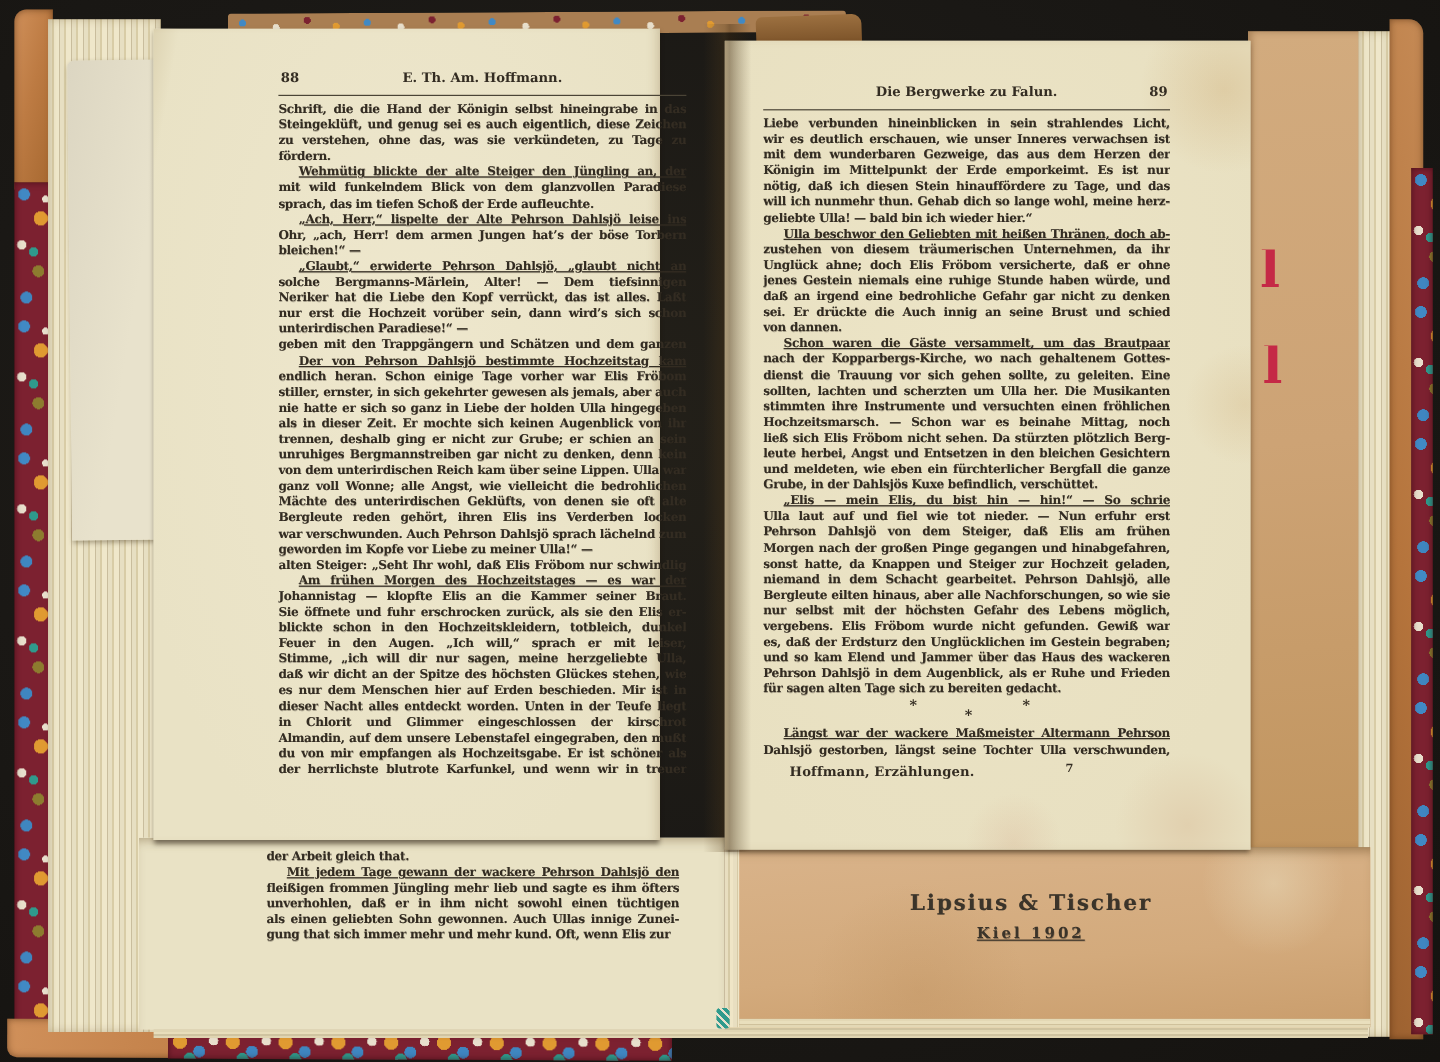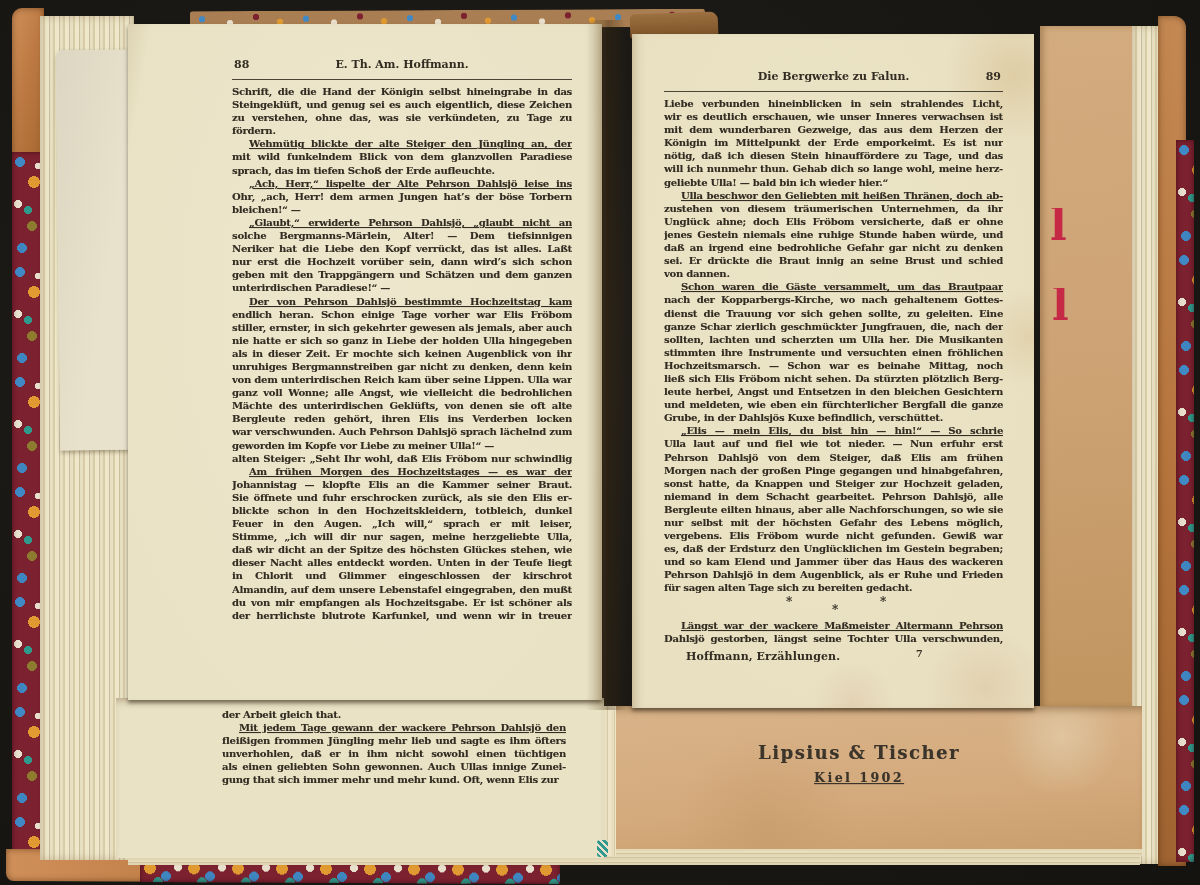--- a/index.html
+++ b/index.html
@@ -90,7 +90,7 @@
 
   
   .page{background:#ece5c9;}
-  .page-left{left:128px;top:24px;width:474px;height:676px;
+  .page-left{left:128px;top:24px;width:422px;height:676px;
     background:
       linear-gradient(100deg, #ddd3b2 0%, rgba(236,229,201,0) 4%),
       radial-gradient(ellipse at 50% 40%, #eee7cd 0%, #e9e2c5 80%),

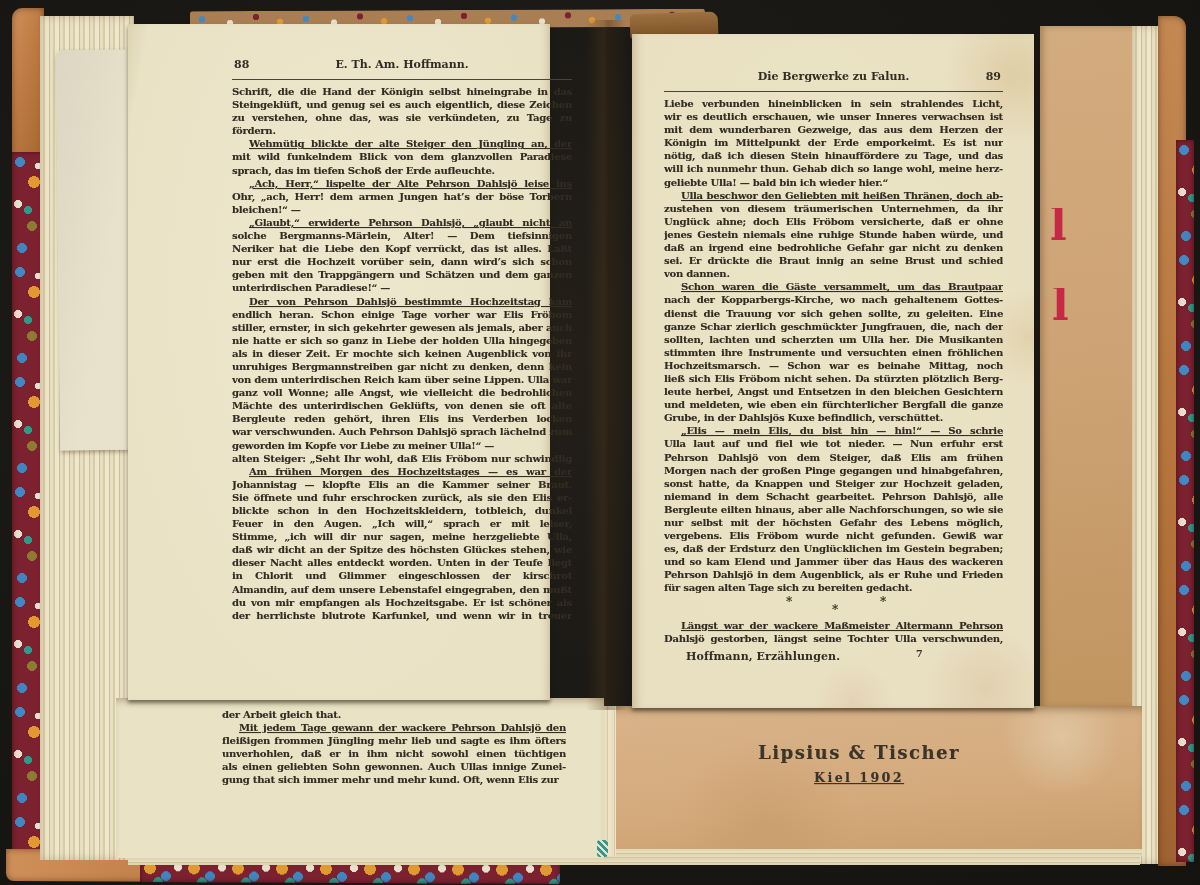--- a/index.html
+++ b/index.html
@@ -96,7 +96,7 @@
       radial-gradient(ellipse at 50% 40%, #eee7cd 0%, #e9e2c5 80%),
       #ece5c9;
     box-shadow:inset -8px 0 10px -7px rgba(130,100,60,.35), 0 3px 4px rgba(30,20,10,.5);}
-  .page-right{left:604px;top:34px;width:402px;height:674px;
+  .page-right{left:604px;top:34px;width:438px;height:674px;
     background:
       radial-gradient(circle 70px at 95% 6%,  rgba(200,160,100,.30), transparent),
       radial-gradient(circle 50px at 99% 45%, rgba(200,160,100,.22), transparent),
@@ -104,7 +104,7 @@
       radial-gradient(circle 40px at 55% 99%, rgba(205,150,120,.18), transparent),
       radial-gradient(ellipse at 45% 40%, #ece4c6 0%, #e8e0c1 80%),
       #eae2c3;
-    box-shadow:inset 9px 0 12px -8px rgba(130,100,60,.45), 0 3px 4px rgba(30,20,10,.5);margin-left:28px;}
+    box-shadow:inset 9px 0 12px -8px rgba(130,100,60,.45), 0 3px 4px rgba(30,20,10,.5);}
   .gutter-shadow{left:586px;top:20px;width:40px;height:690px;pointer-events:none;
     background:linear-gradient(90deg, rgba(90,65,30,0) 0%, rgba(90,65,30,.30) 45%, rgba(60,40,15,.38) 55%, rgba(90,65,30,0) 100%);}
 

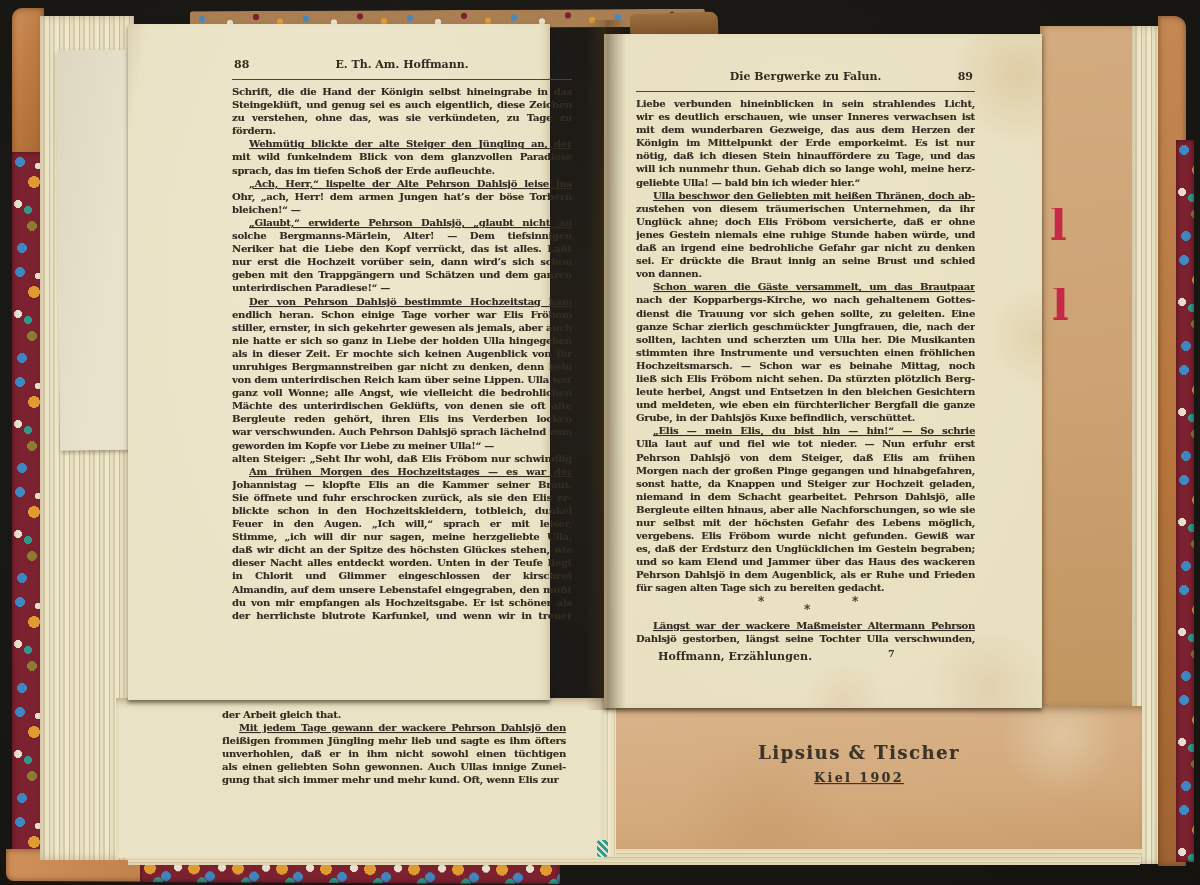--- a/index.html
+++ b/index.html
@@ -254,7 +254,7 @@
           <div class="line">Unglück ahne; doch Elis Fröbom versicherte, daß er ohne</div>
           <div class="line">jenes Gestein niemals eine ruhige Stunde haben würde, und</div>
           <div class="line">daß an irgend eine bedrohliche Gefahr gar nicht zu denken</div>
-          <div class="line">sei. Er drückte die Braut innig an seine Brust und schied</div>
+          <div class="line">sei. Er drückte die Auch innig an seine Brust und schied</div>
           <div class="line end">von dannen.</div>
           <div class="line ind">Schon waren die Gäste versammelt, um das Brautpaar</div>
           <div class="line">nach der Kopparbergs-Kirche, wo nach gehaltenem Gottes-</div>

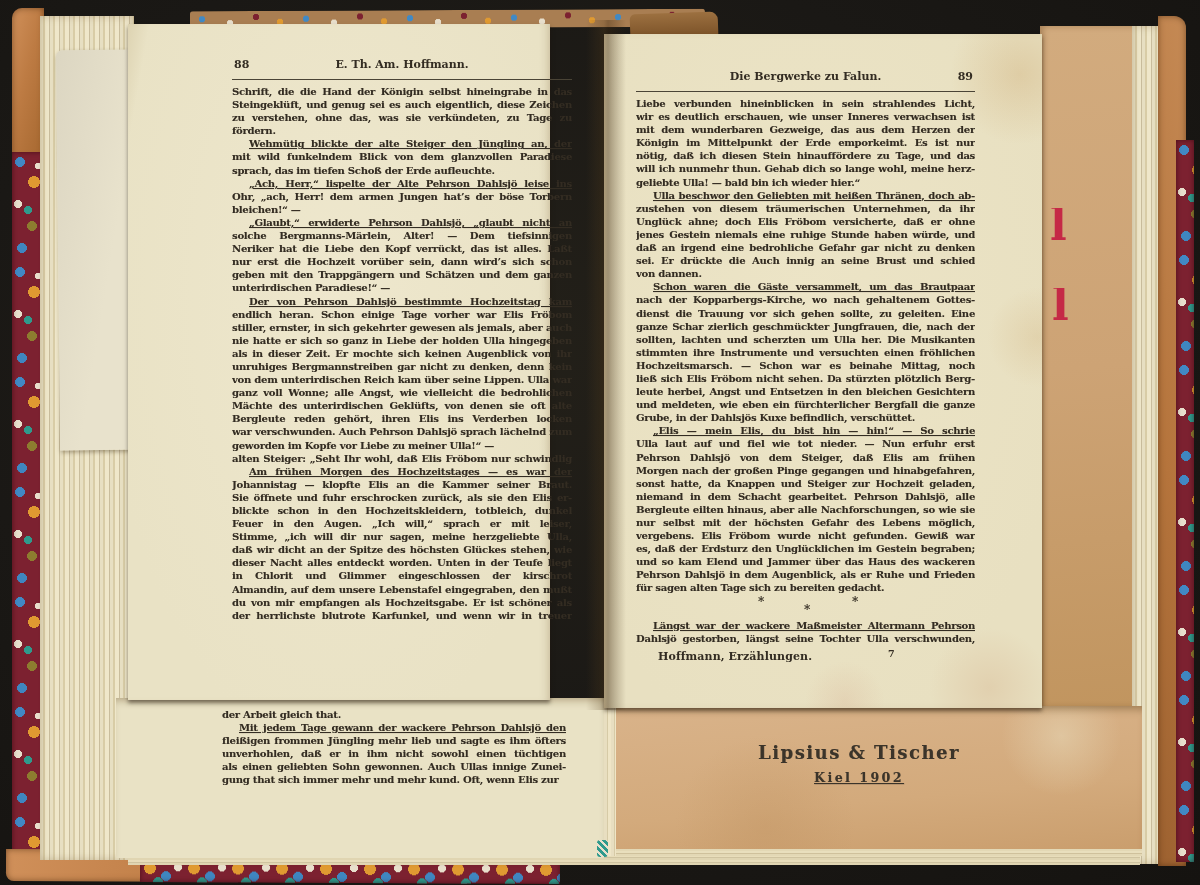--- a/index.html
+++ b/index.html
@@ -202,8 +202,8 @@
           <div class="line">solche Bergmanns-Märlein, Alter! — Dem tiefsinnigen</div>
           <div class="line">Neriker hat die Liebe den Kopf verrückt, das ist alles. Laßt</div>
           <div class="line">nur erst die Hochzeit vorüber sein, dann wird’s sich schon</div>
+          <div class="line end">unterirdischen Paradiese!“ —</div>
           <div class="line">geben mit den Trappgängern und Schätzen und dem ganzen</div>
-          <div class="line end">unterirdischen Paradiese!“ —</div>
           <div class="line ind">Der von Pehrson Dahlsjö bestimmte Hochzeitstag kam</div>
           <div class="line">endlich heran. Schon einige Tage vorher war Elis Fröbom</div>
           <div class="line">stiller, ernster, in sich gekehrter gewesen als jemals, aber auch</div>

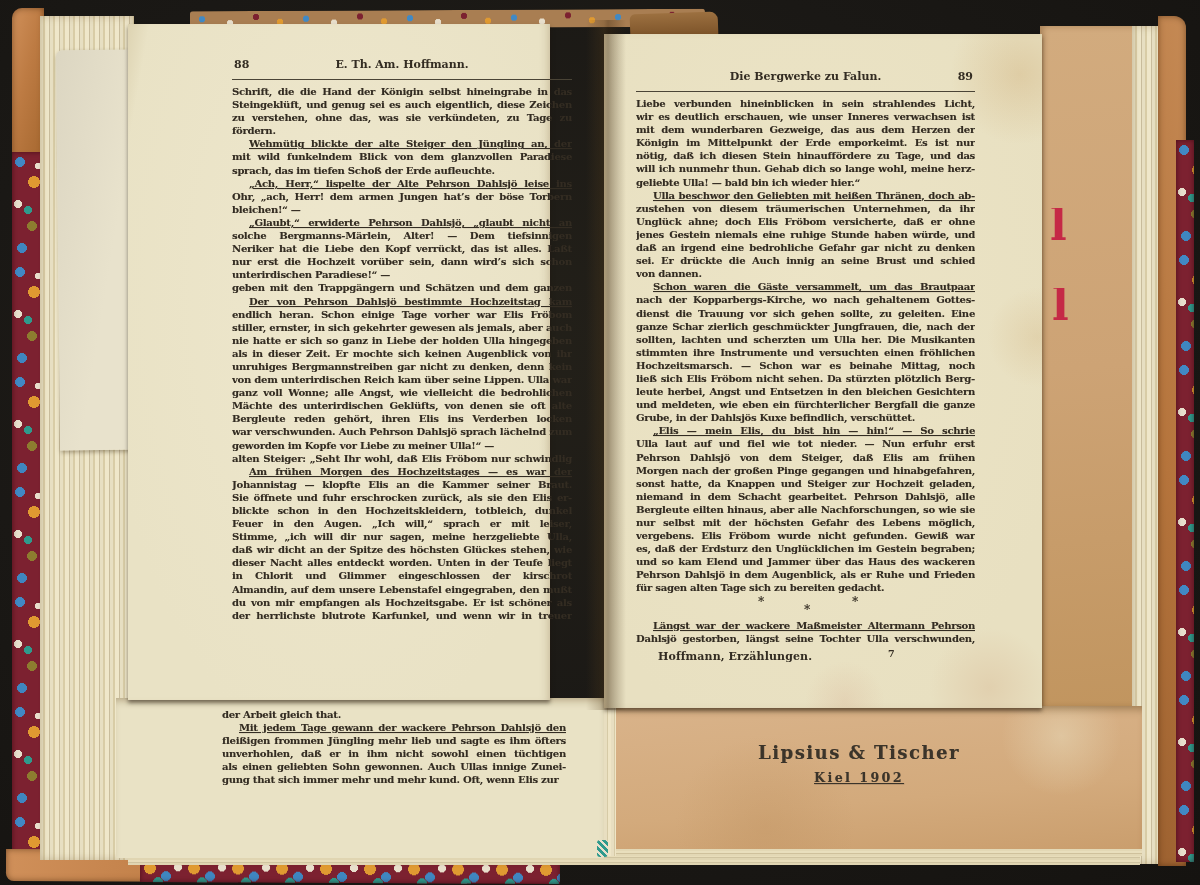--- a/index.html
+++ b/index.html
@@ -259,7 +259,6 @@
           <div class="line ind">Schon waren die Gäste versammelt, um das Brautpaar</div>
           <div class="line">nach der Kopparbergs-Kirche, wo nach gehaltenem Gottes-</div>
           <div class="line">dienst die Trauung vor sich gehen sollte, zu geleiten. Eine</div>
-          <div class="line">ganze Schar zierlich geschmückter Jungfrauen, die, nach der</div>
           <div class="line">sollten, lachten und scherzten um Ulla her. Die Musikanten</div>
           <div class="line">stimmten ihre Instrumente und versuchten einen fröhlichen</div>
           <div class="line">Hochzeitsmarsch. — Schon war es beinahe Mittag, noch immer</div>

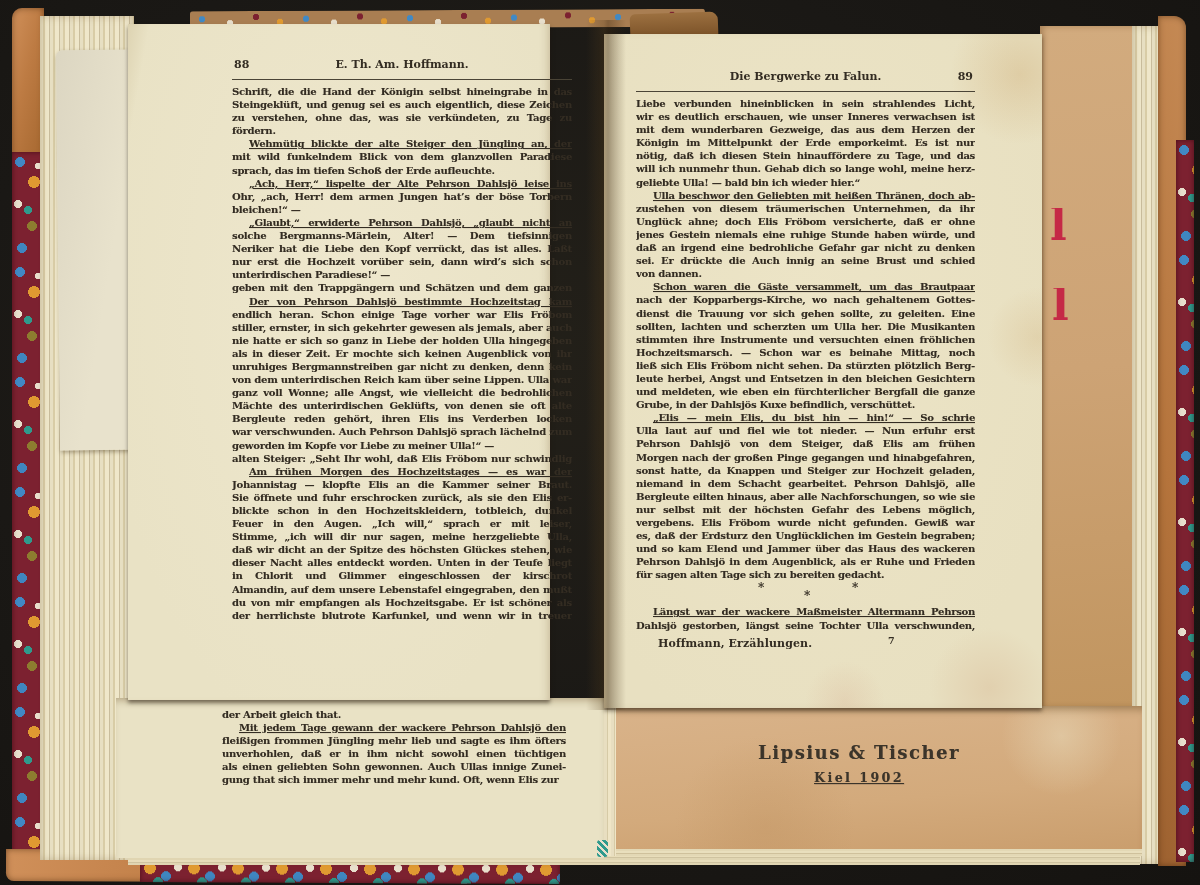--- a/index.html
+++ b/index.html
@@ -209,6 +209,7 @@
           <div class="line">stiller, ernster, in sich gekehrter gewesen als jemals, aber auch</div>
           <div class="line">nie hatte er sich so ganz in Liebe der holden Ulla hingegeben</div>
           <div class="line">als in dieser Zeit. Er mochte sich keinen Augenblick von ihr</div>
+          <div class="line">trennen, deshalb ging er nicht zur Grube; er schien an sein</div>
           <div class="line">unruhiges Bergmannstreiben gar nicht zu denken, denn kein Wort</div>
           <div class="line">von dem unterirdischen Reich kam über seine Lippen. Ulla war</div>
           <div class="line">ganz voll Wonne; alle Angst, wie vielleicht die bedrohlichen</div>

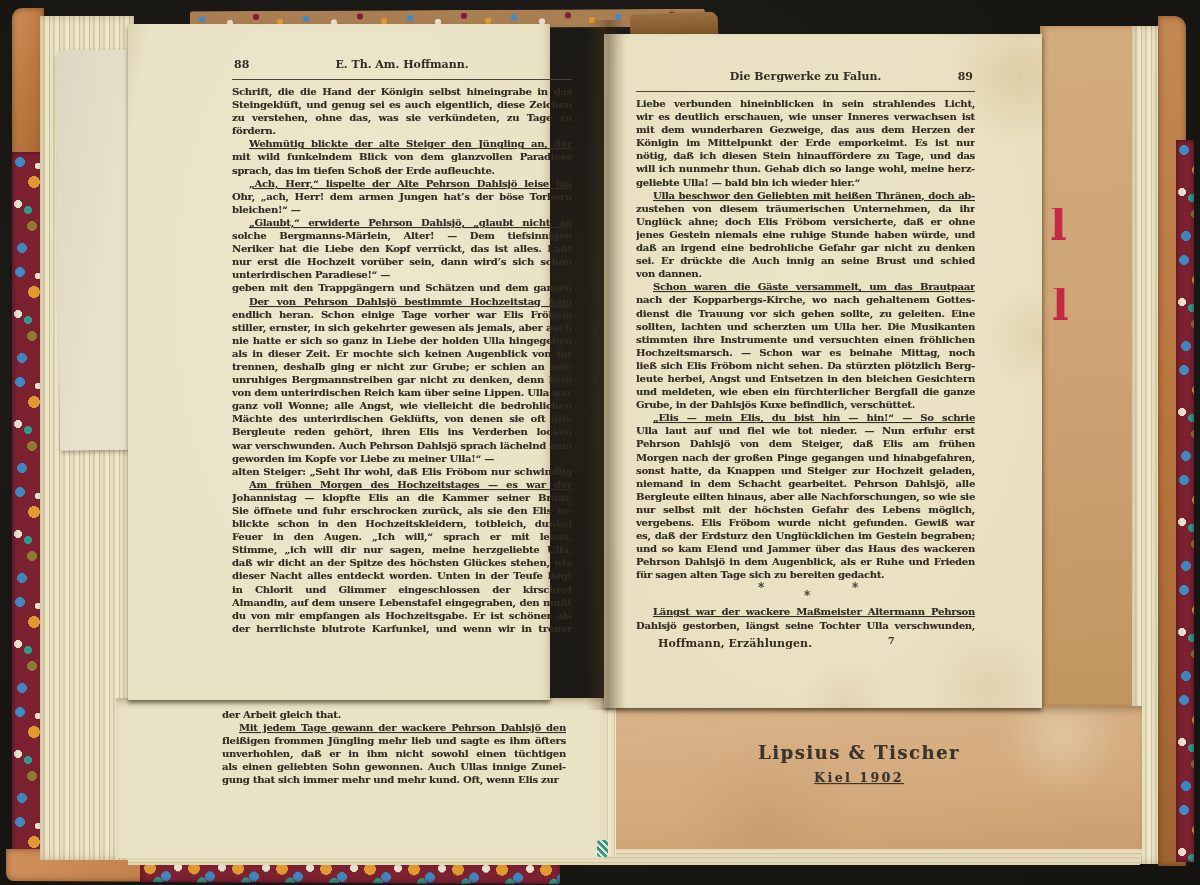--- a/index.html
+++ b/index.html
@@ -225,6 +225,7 @@
           <div class="line">Feuer in den Augen. „Ich will,“ sprach er mit leiser, schwankender</div>
           <div class="line">Stimme, „ich will dir nur sagen, meine herzgeliebte Ulla,</div>
           <div class="line">daß wir dicht an der Spitze des höchsten Glückes stehen, wie</div>
+          <div class="line">es nur dem Menschen hier auf Erden beschieden. Mir ist in</div>
           <div class="line">dieser Nacht alles entdeckt worden. Unten in der Teufe liegt</div>
           <div class="line">in Chlorit und Glimmer eingeschlossen der kirschrot funkelnde</div>
           <div class="line">Almandin, auf dem unsere Lebenstafel eingegraben, den mußt</div>

